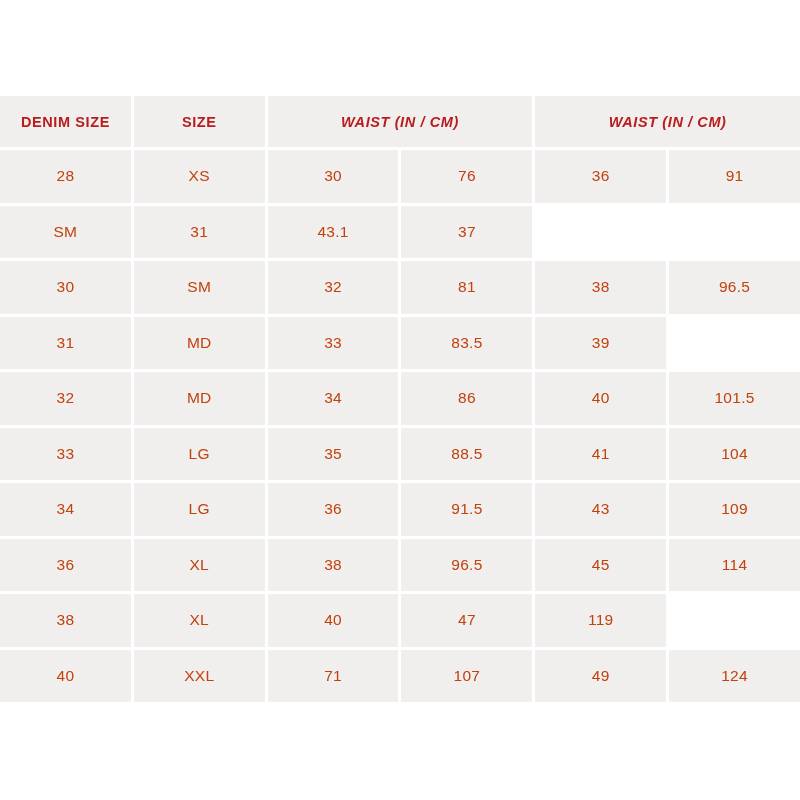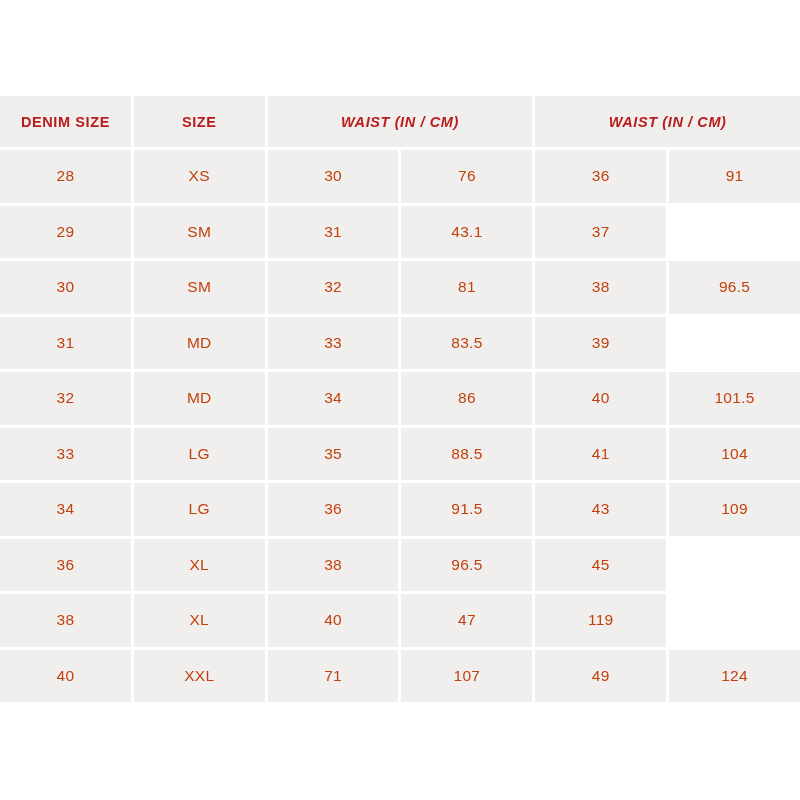--- a/index.html
+++ b/index.html
@@ -77,7 +77,6 @@
     </div>
 
     <div class="grid-row">
-      <div class="cell td">29</div>
       <div class="cell td">SM</div>
       <div class="cell td">31</div>
       <div class="cell td">43.1</div>

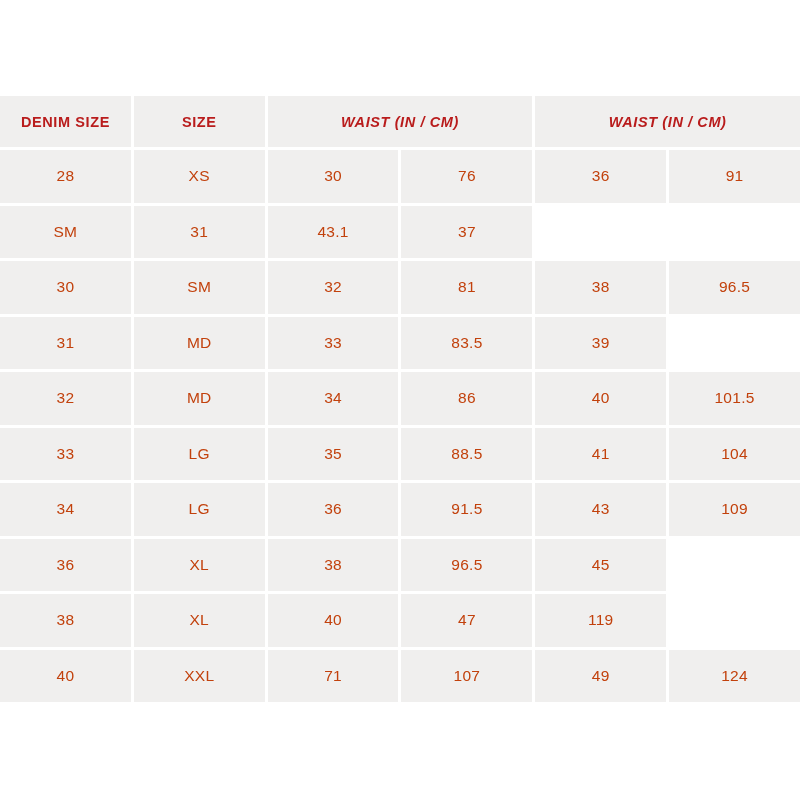--- a/index.html
+++ b/index.html
@@ -133,6 +133,7 @@
       <div class="cell td">38</div>
       <div class="cell td">96.5</div>
       <div class="cell td">45</div>
+      <div class="cell td">114</div>
     </div>
 
     <div class="grid-row">

